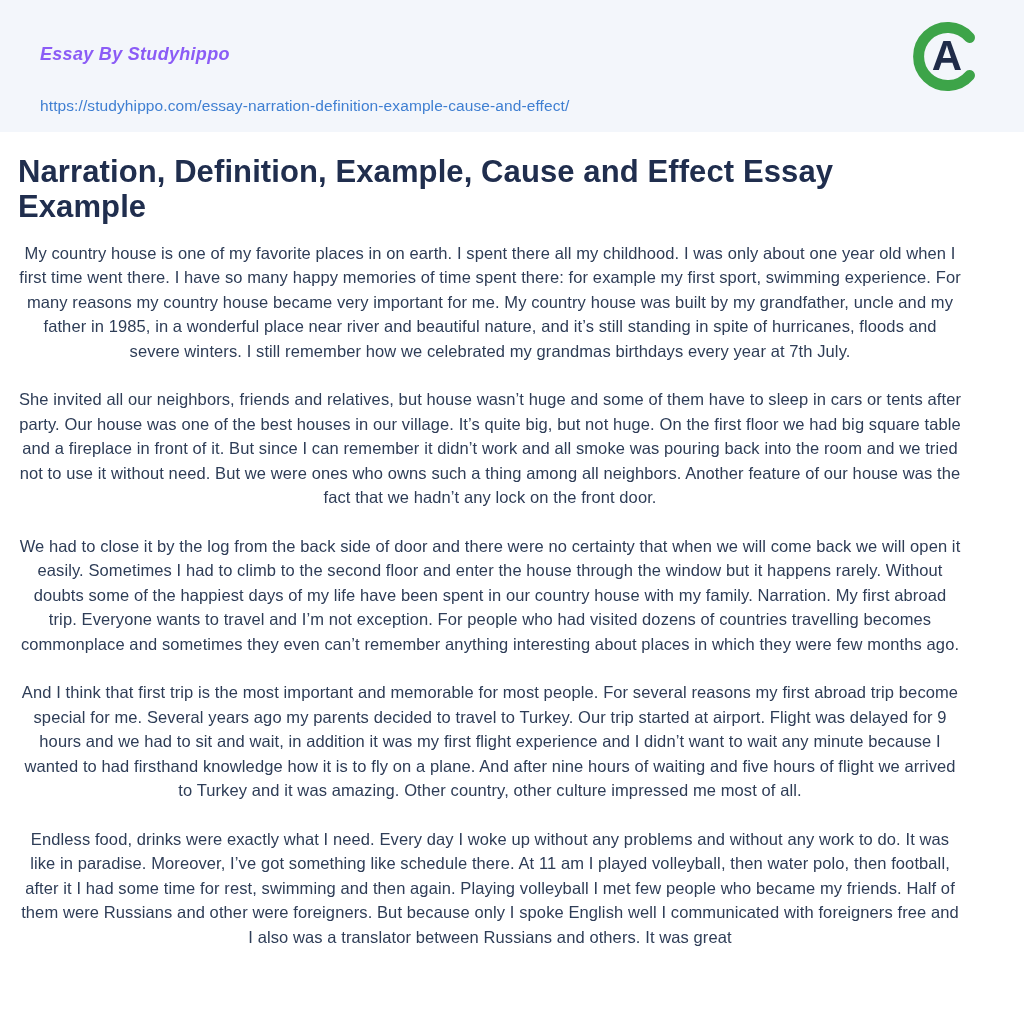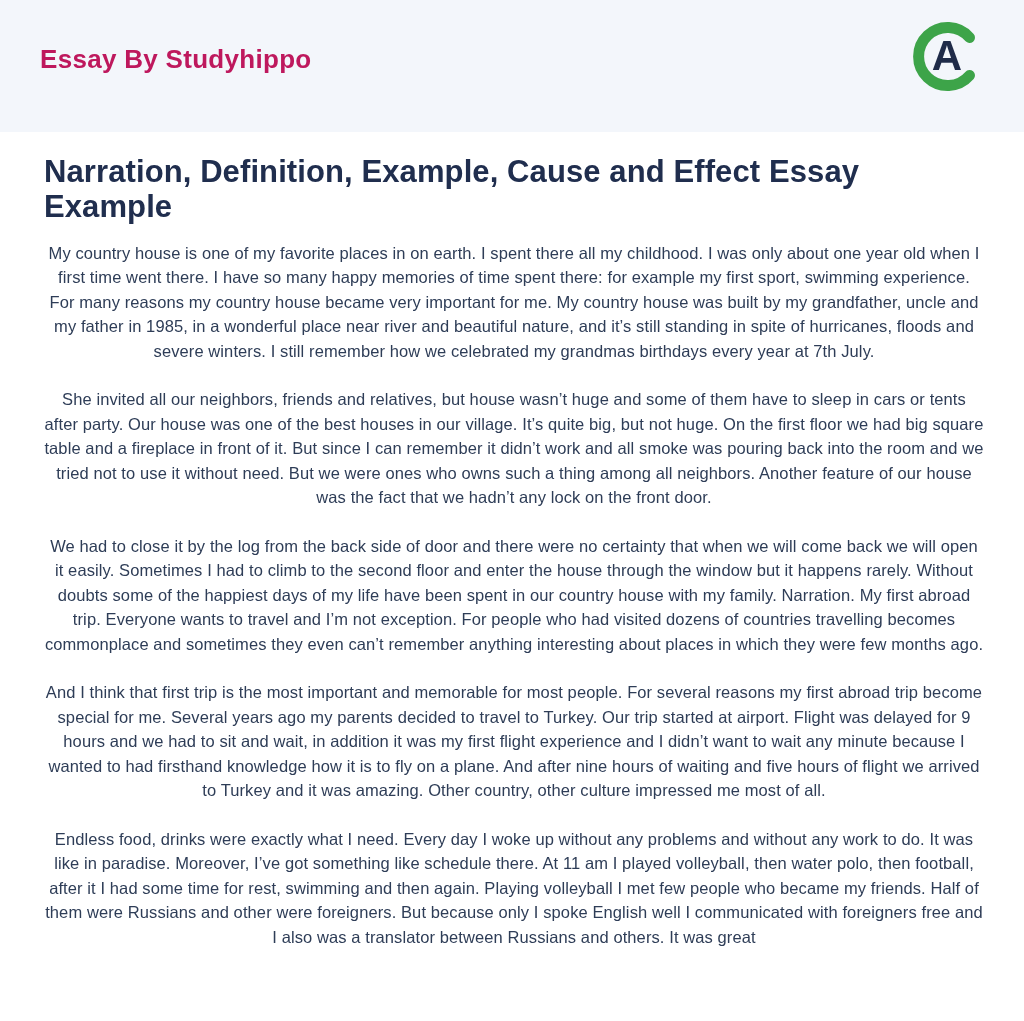--- a/index.html
+++ b/index.html
@@ -18,10 +18,11 @@
     padding: 44px 40px 0 40px;
   }
   .site-title {
-    color: #be185d;
-    font-size: 26px;
+    color: #8b5cf6;
+    font-size: 18px;
     font-weight: bold;
     letter-spacing: 0.3px;
+    font-style: italic;
   }
   .source-url {
     display: inline-block;

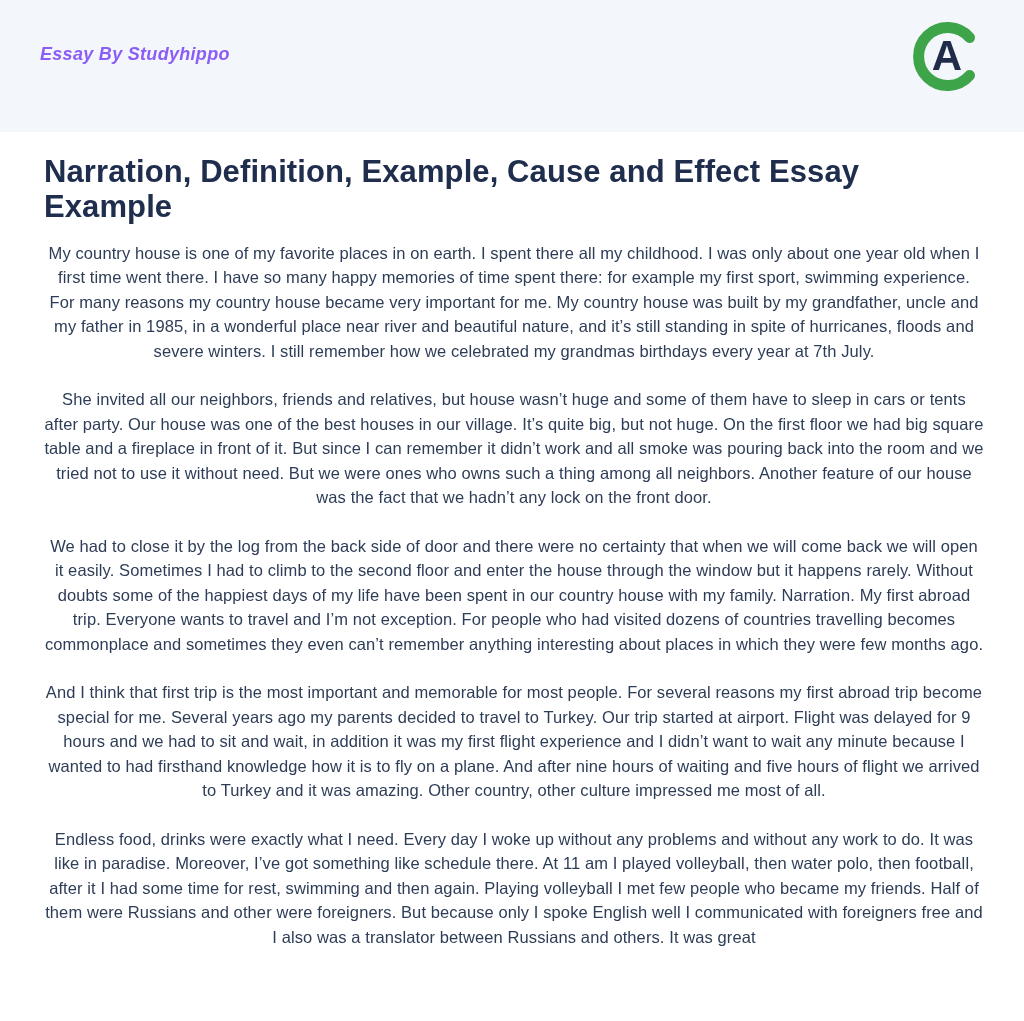--- a/index.html
+++ b/index.html
@@ -67,6 +67,7 @@
 <header class="site-header">
   <div class="site-title">Essay By Studyhippo</div>
   <br>
+  <a class="source-url" href="#">https://studyhippo.com/essay-narration-definition-example-cause-and-effect/</a>
   <div class="logo">
     <svg viewBox="0 0 76 76" width="76" height="76">
       <path d="M 59.5 19.5 A 29 29 0 1 0 59.5 57.5" fill="none" stroke="#3da449" stroke-width="11" stroke-linecap="round"></path>

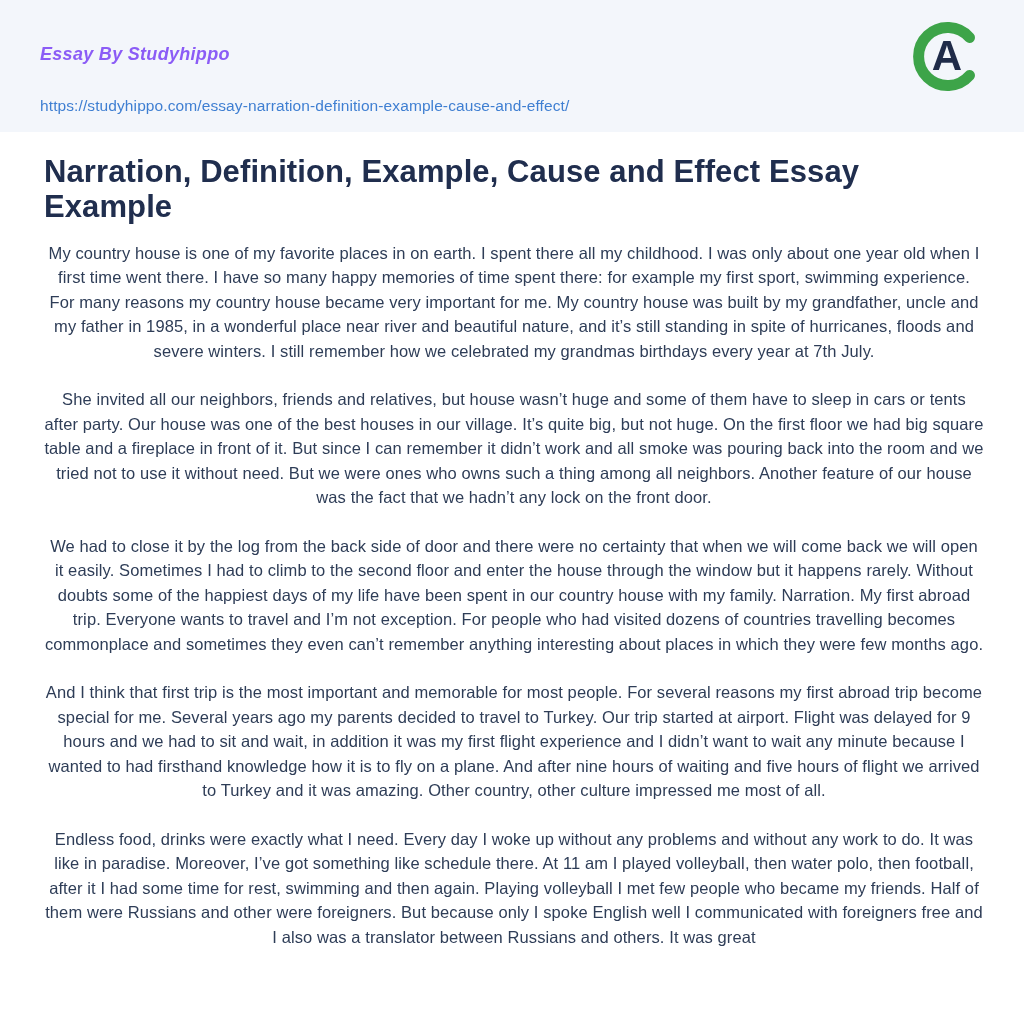--- a/index.html
+++ b/index.html
@@ -40,7 +40,7 @@
     height: 76px;
   }
   .content {
-    padding: 22px 40px 0 44px;
+    padding: 22px 40px 0 18px;
   }
   .essay-title {
     color: #202e4e;

